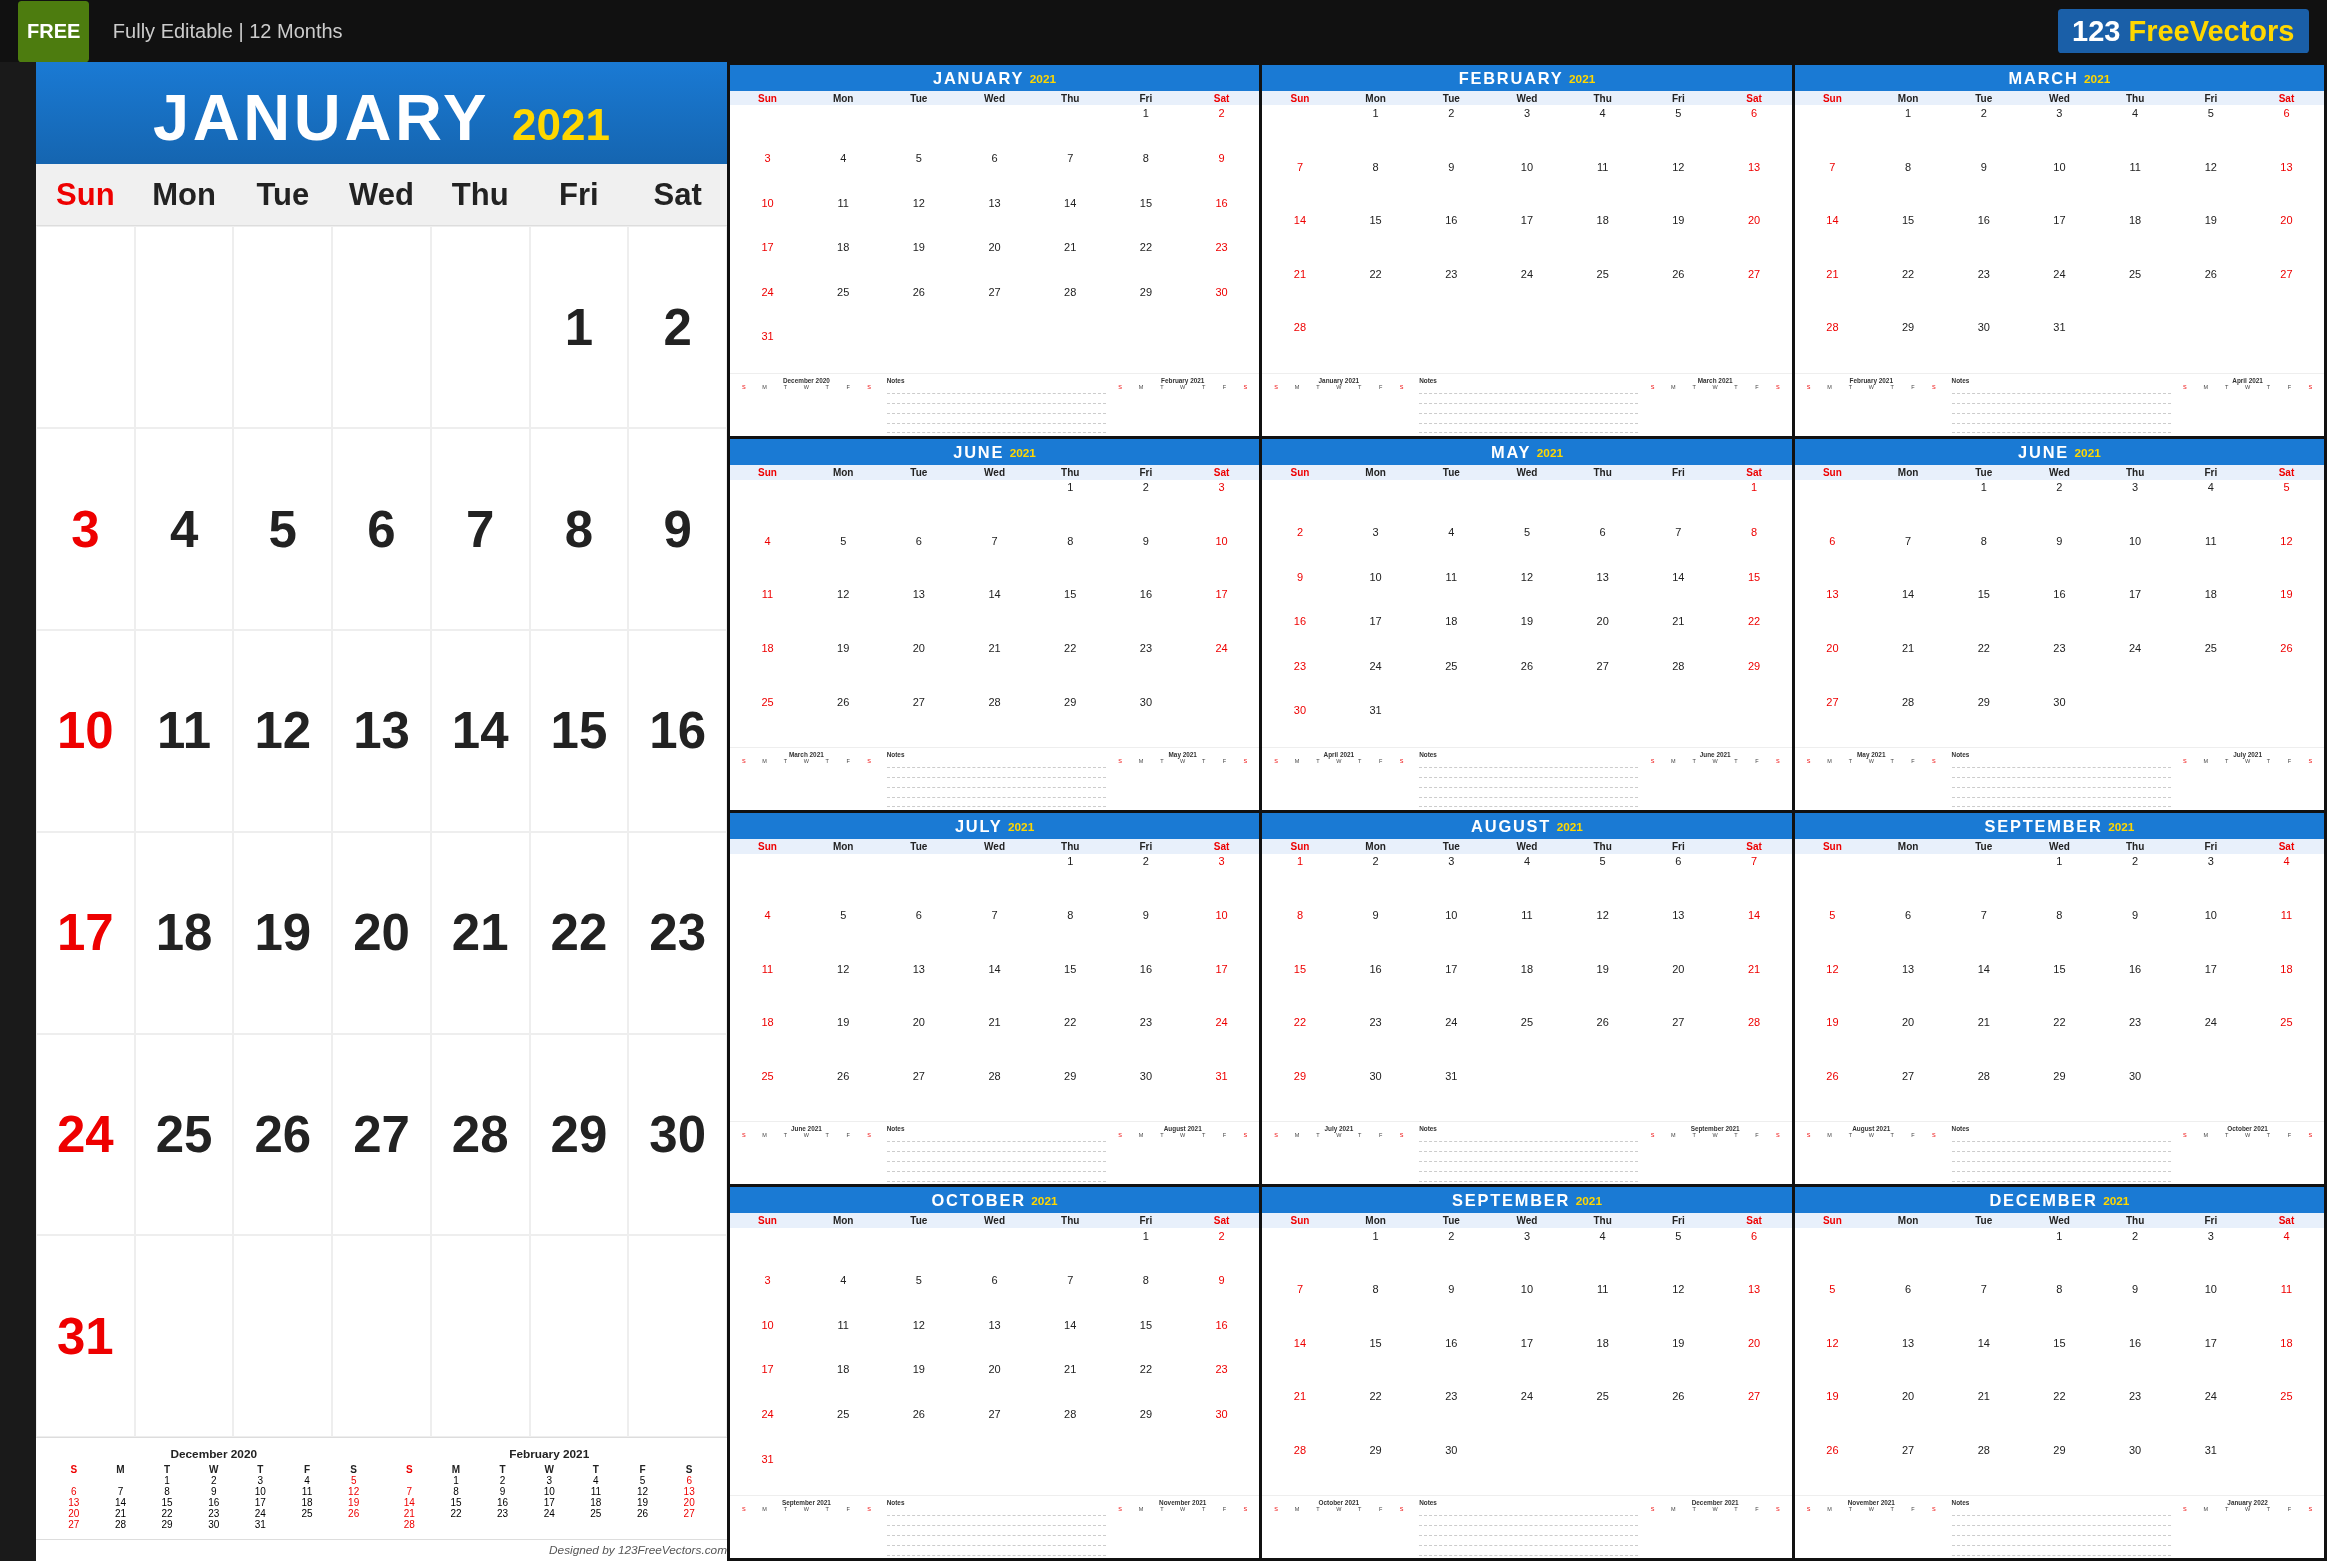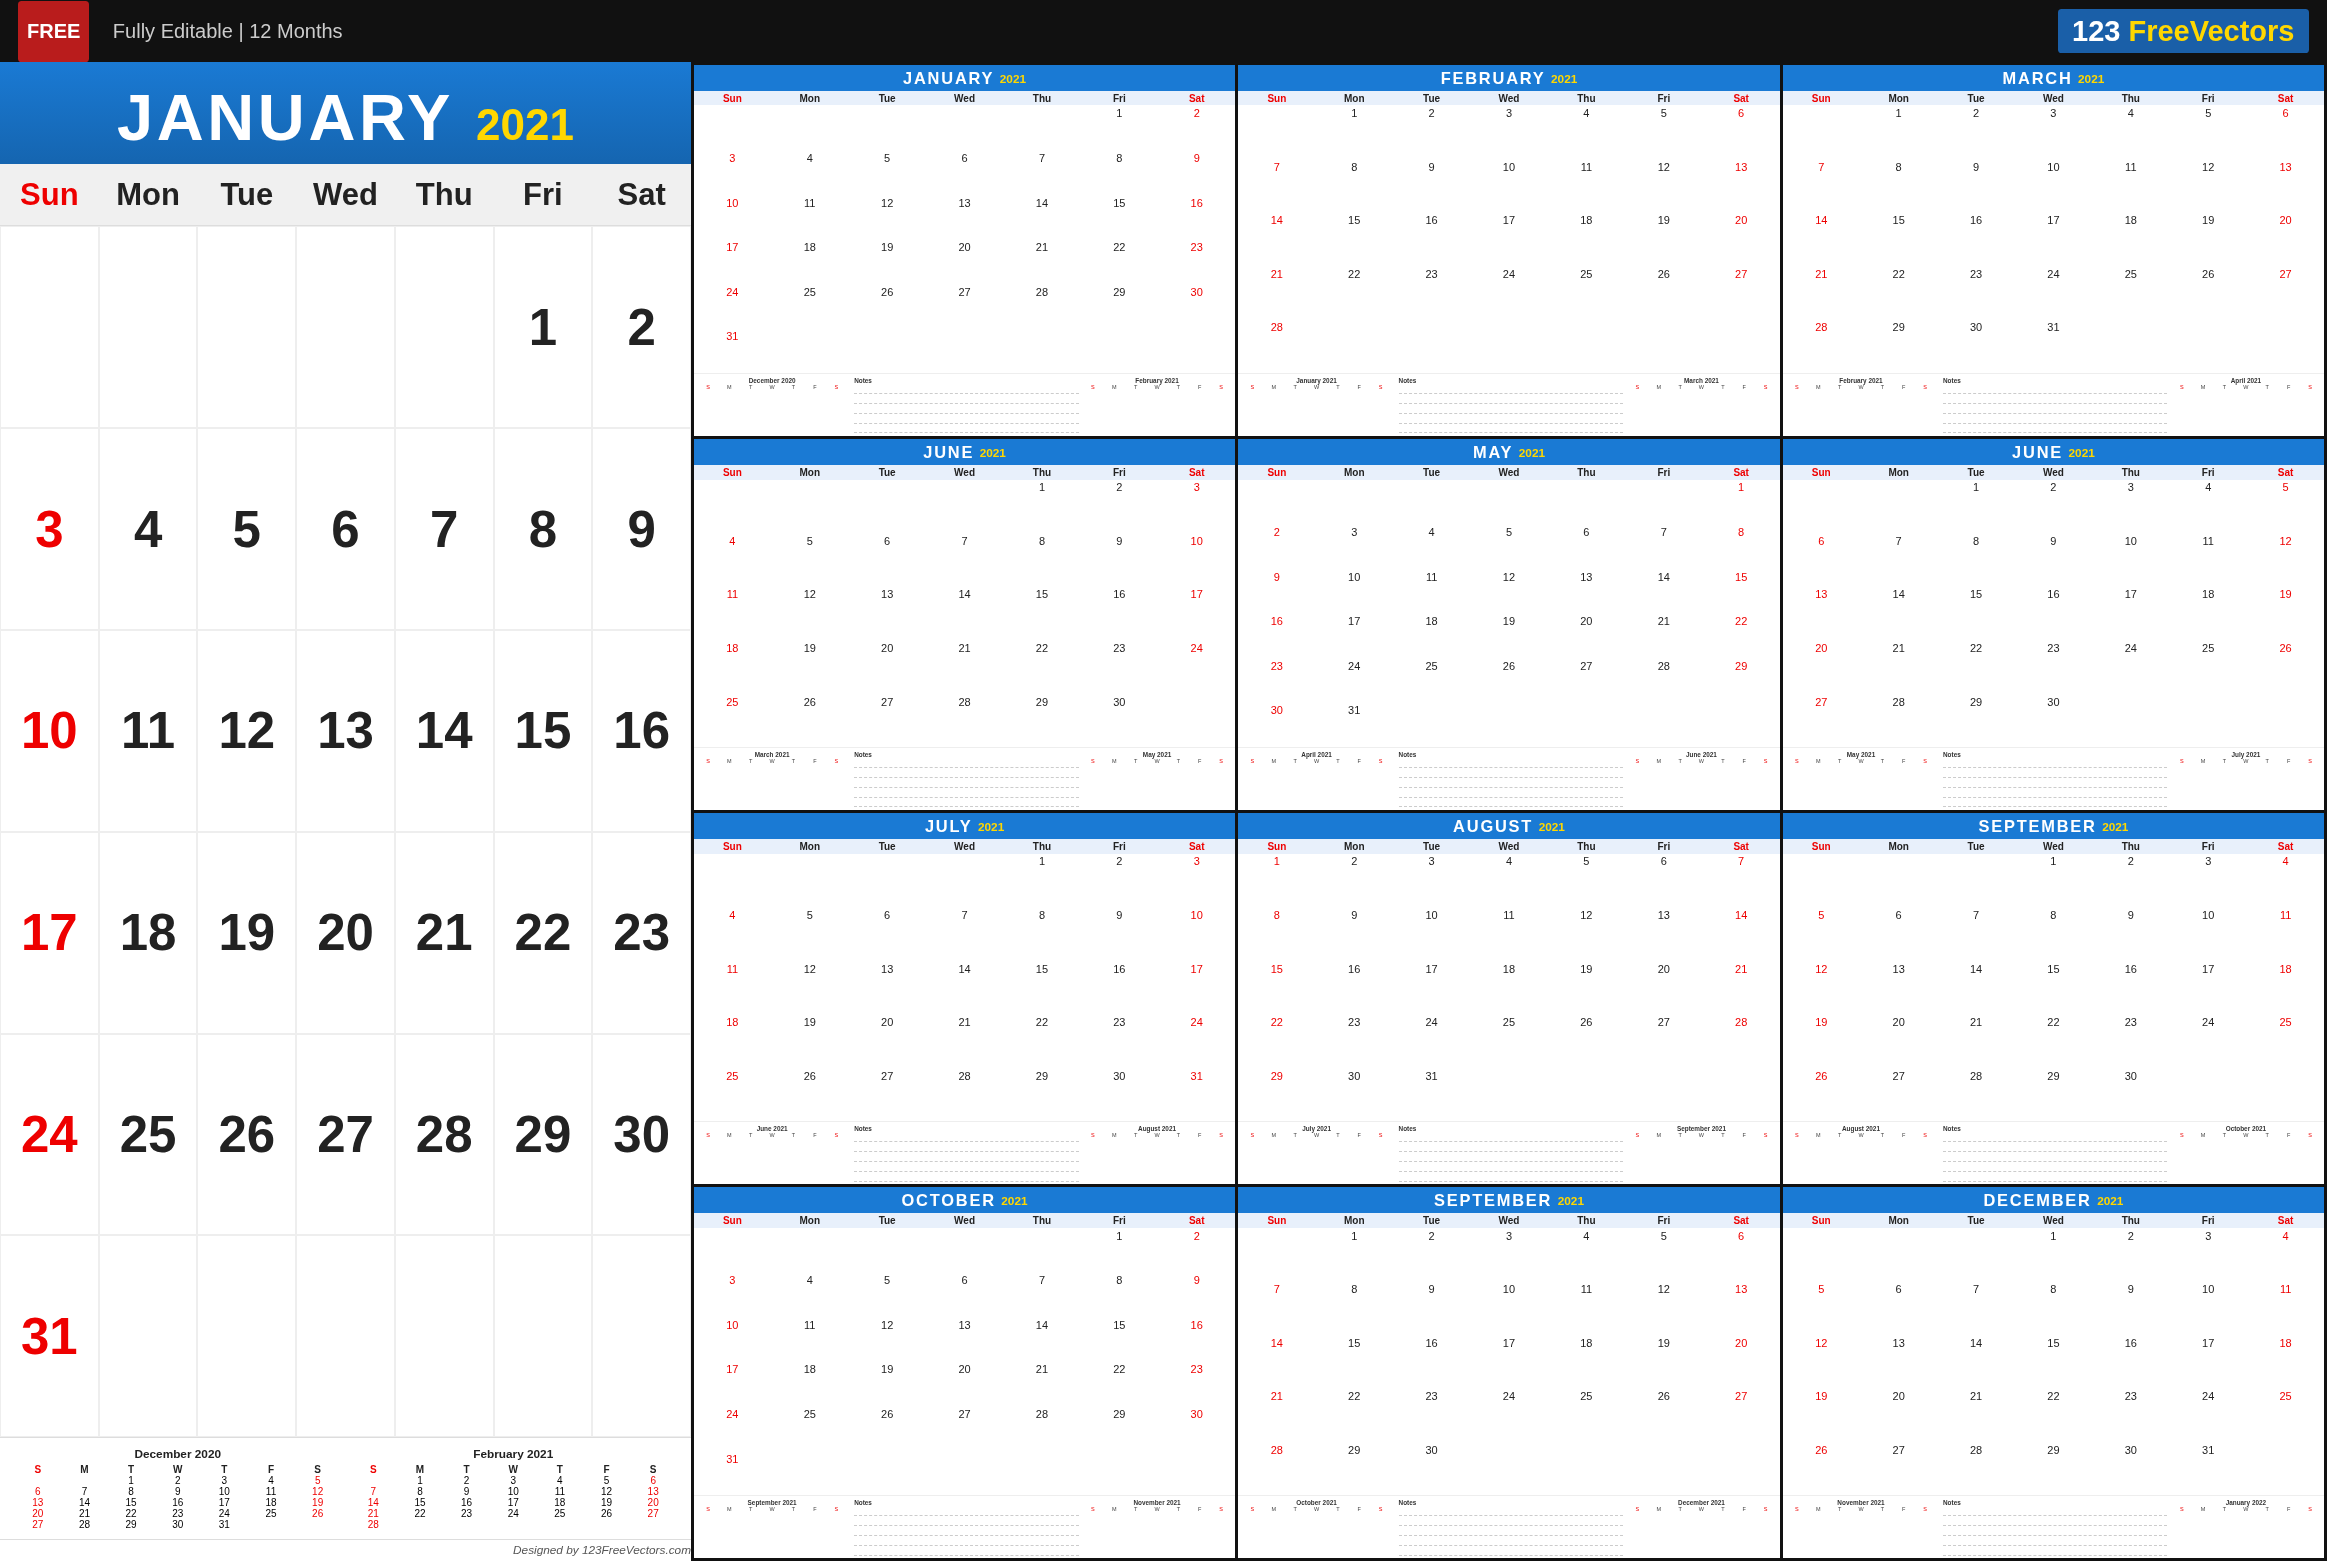--- a/index.html
+++ b/index.html
@@ -21,7 +21,7 @@
       gap: 14.5px;
     }
     .free-badge {
-      background: #b91c1c;
+      background: #4d7c0f;
       color: #fff;
       font-weight: bold;
       font-size: 20px;

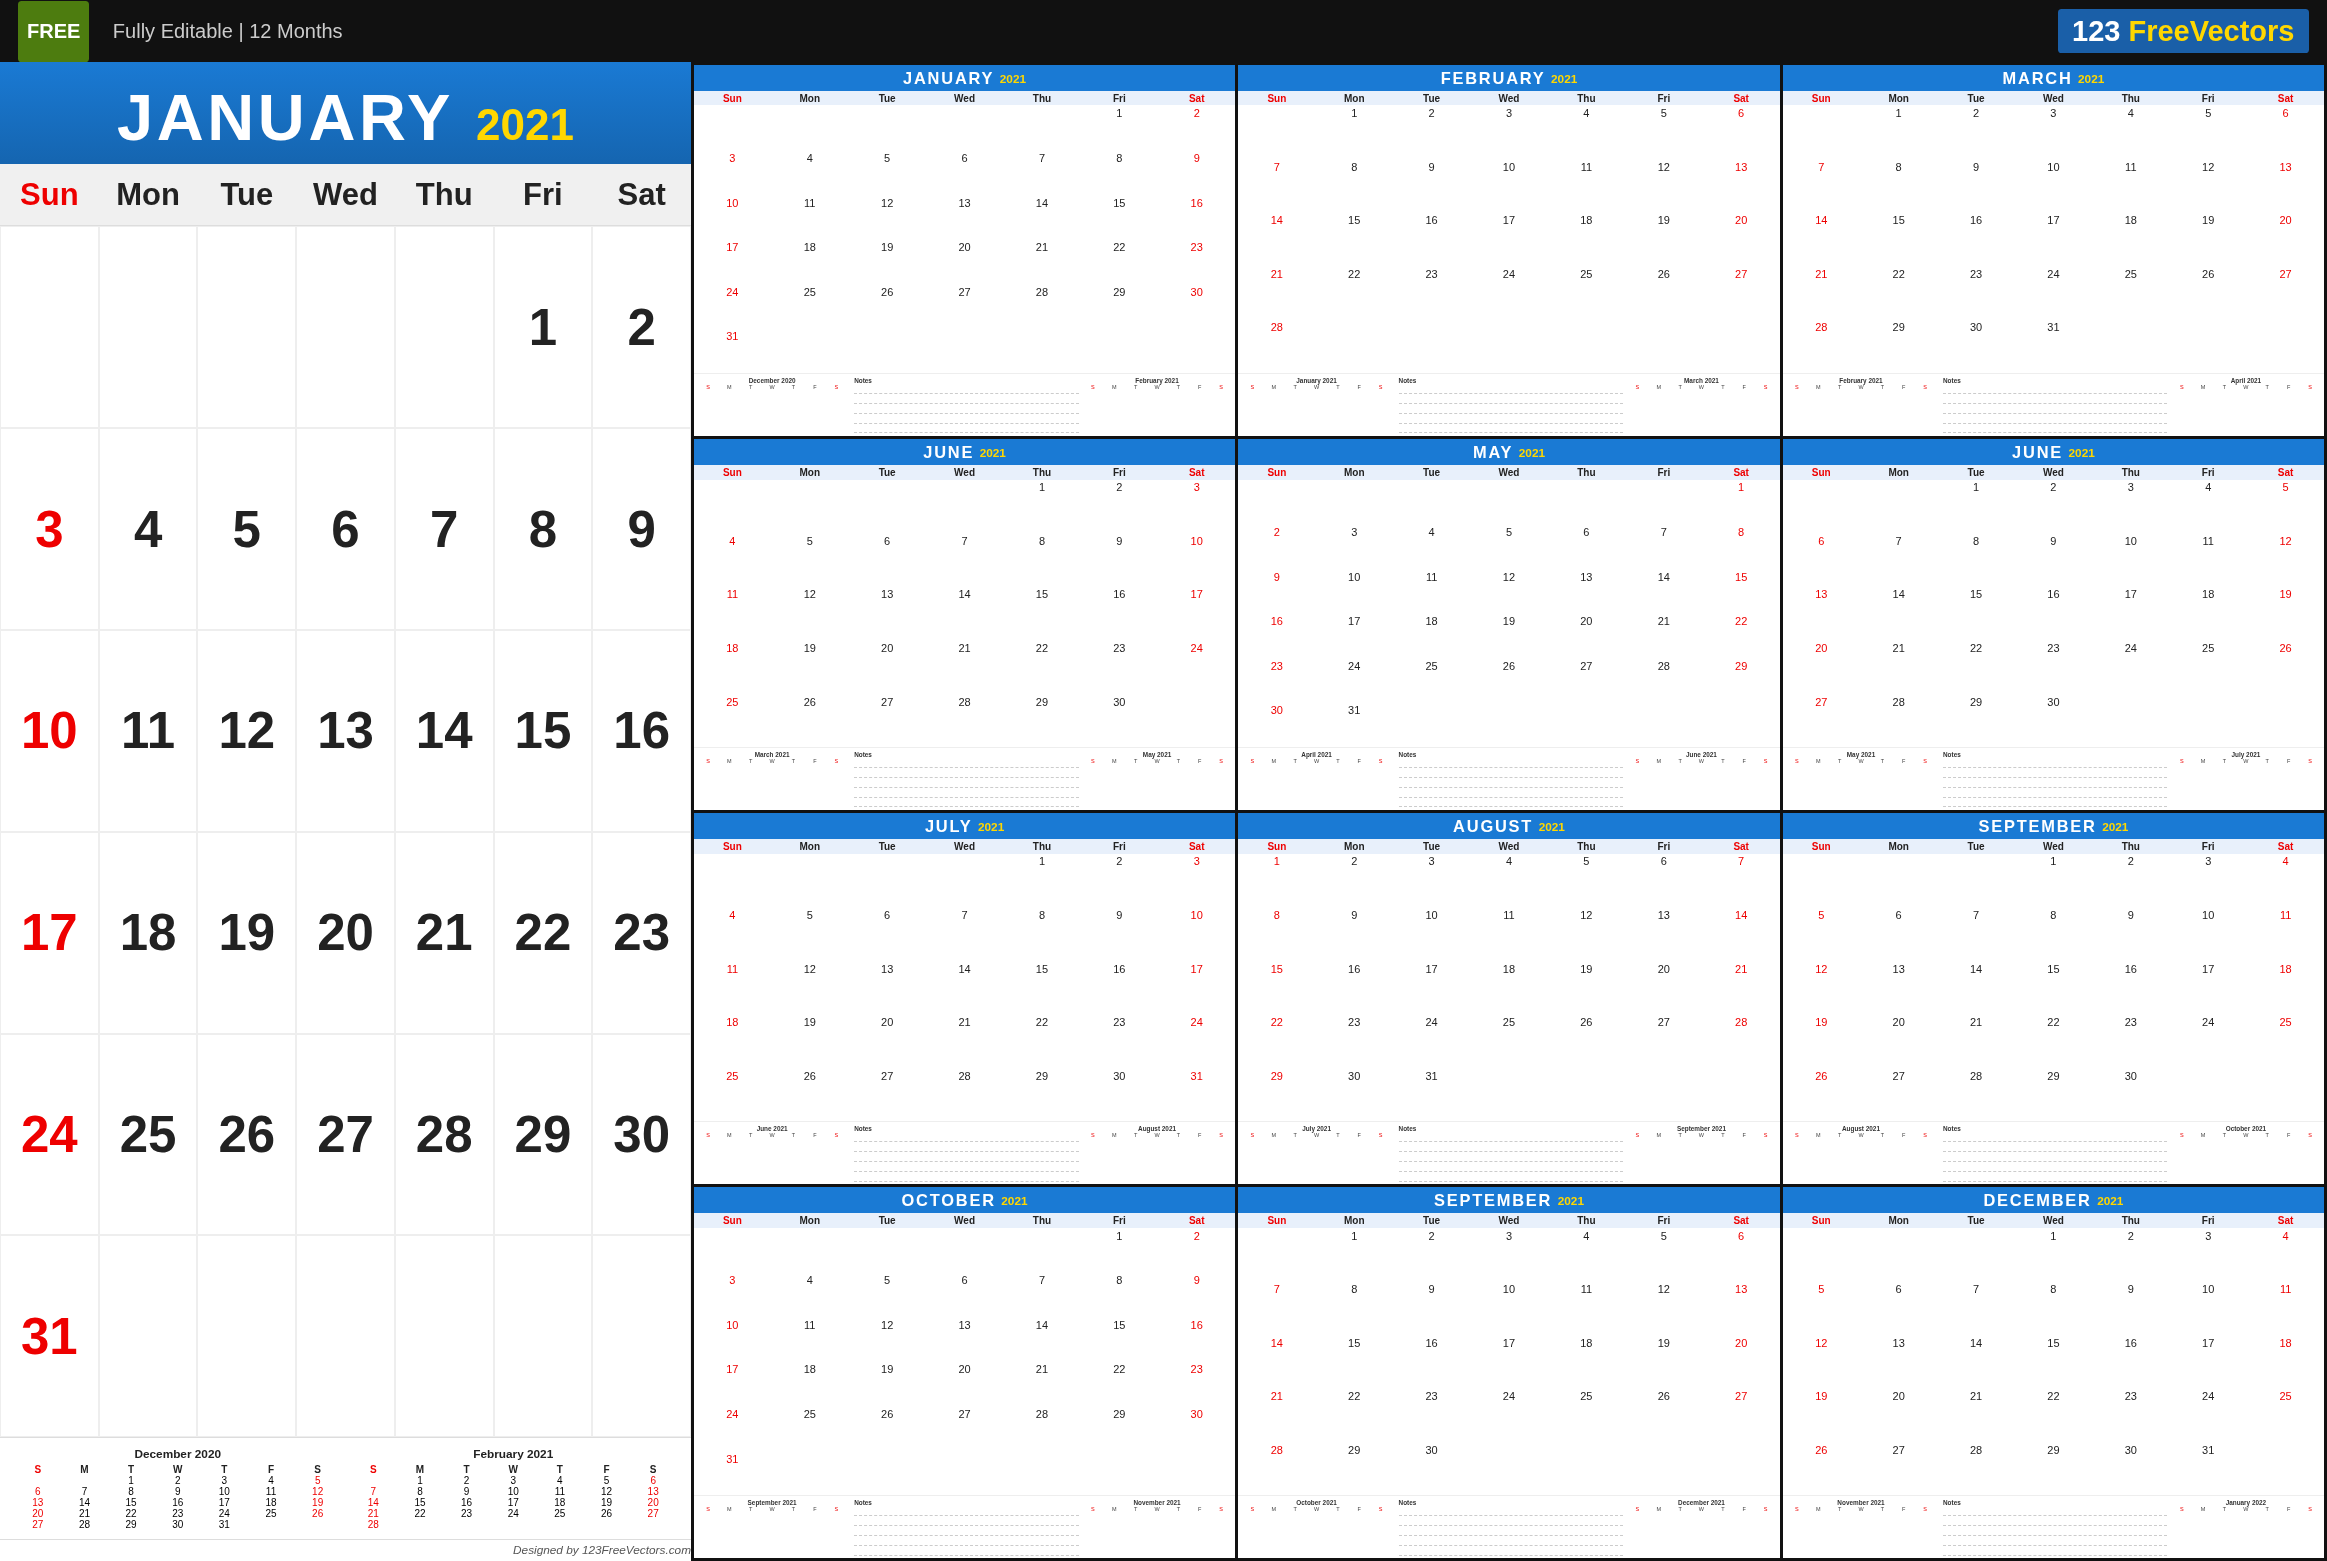--- a/index.html
+++ b/index.html
@@ -53,6 +53,7 @@
     .main-container {
       display: flex;
       height: calc(1561px - 62px);
+      margin-left: 36px;
     }
 
     

